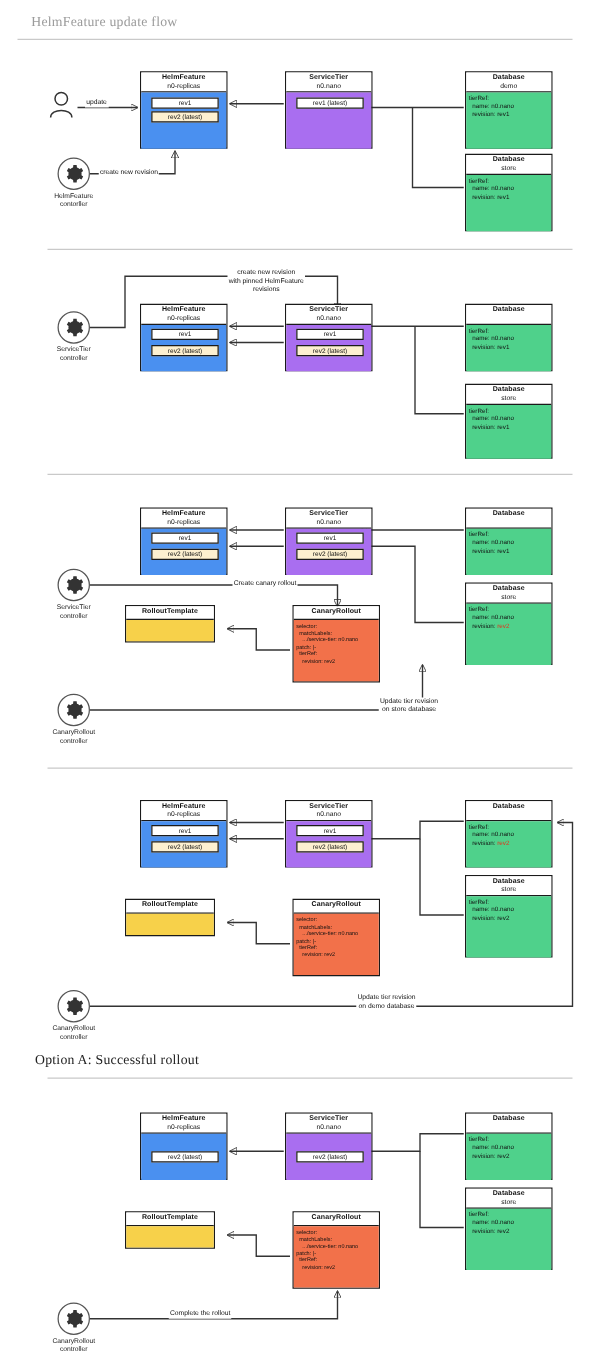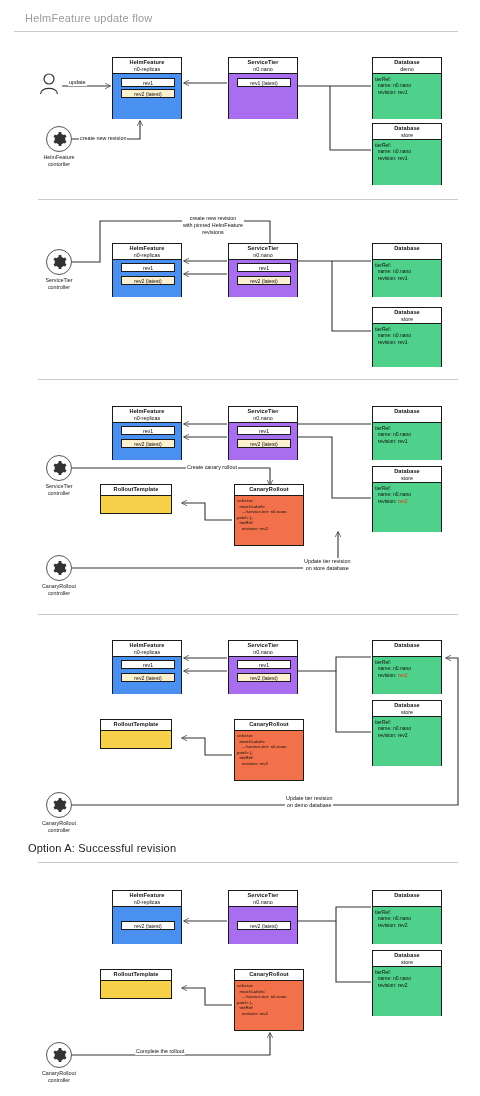--- a/index.html
+++ b/index.html
@@ -8,7 +8,7 @@
        -webkit-font-smoothing:antialiased;}
   .page{position:relative;width:480px;height:1096px;overflow:hidden;background:#fff;}
 
-  .section-title{position:absolute;font-size:11px;color:#9b9b9b;letter-spacing:.2px;white-space:nowrap;}
+  .section-title{position:absolute;font-size:11px;color:#9b9b9b;letter-spacing:.2px;white-space:nowrap;font-family:Liberation Serif, serif;}
   .section-title.dark{color:#222;font-size:11px;}
   .hrule{position:absolute;height:1px;background:#c9c9c9;}
 

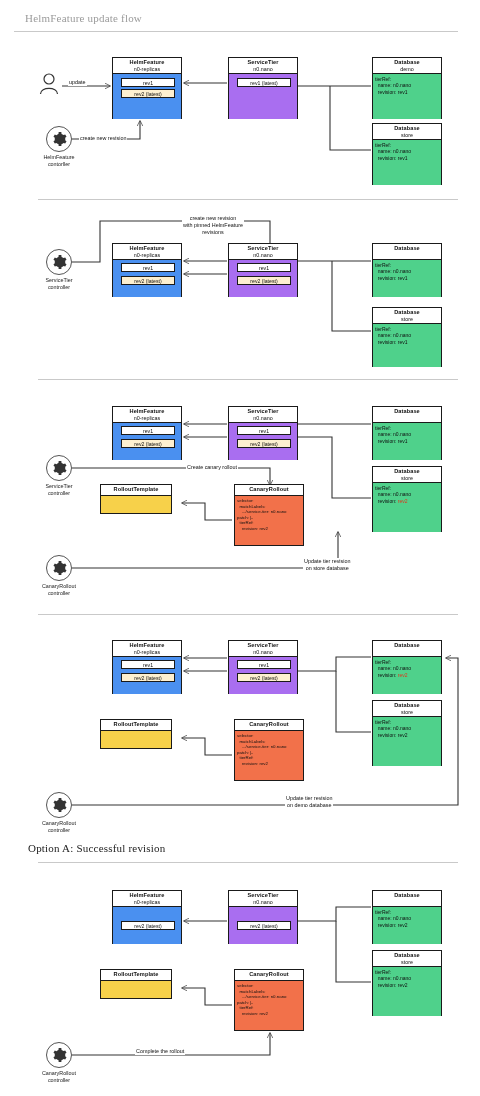--- a/index.html
+++ b/index.html
@@ -421,7 +421,7 @@
 on demo database</div>
   </div>
 
-  <div class="section-title dark" style="left:28px;top:842px;">Option A: Successful revision</div>
+  <div class="section-title dark" style="left:28px;top:842px;">Option A: Successful rollout</div>
   <div class="hrule" style="left:38px;top:862px;width:420px;"></div>
 
   <div class="panel" style="top:865px;height:231px;">

